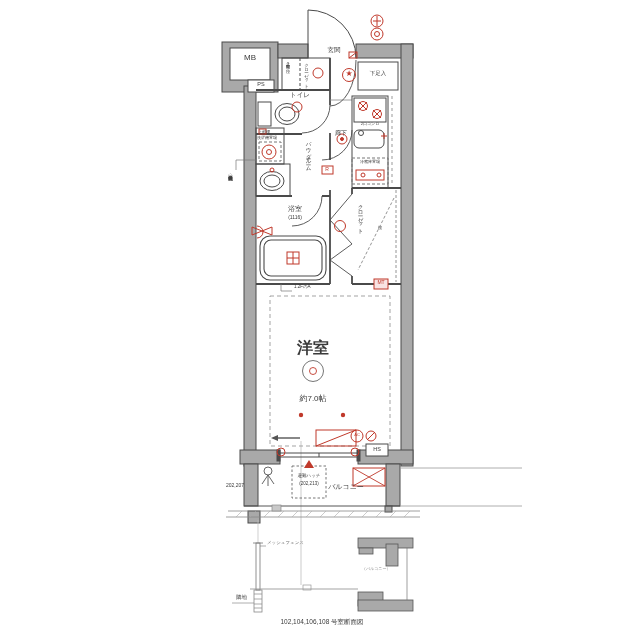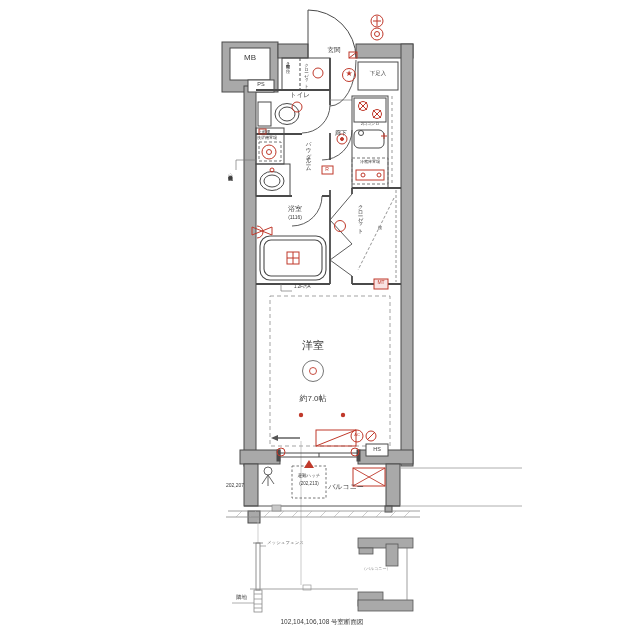--- a/index.html
+++ b/index.html
@@ -220,7 +220,7 @@
   <div class="lbl v" style="left:358px;top:200px;font-size:5.5px;height:72px;">クローゼット</div>
   <div class="lbl v gray" style="left:377px;top:222px;font-size:4px;height:16px;">枕棚</div>
   <div class="lbl c red" style="left:381px;top:280px;font-size:5px;">MT</div>
-  <div class="lbl c" style="left:313px;top:339px;font-size:11px;">洋室</div>
+  <div class="lbl c" style="left:313px;top:339px;font-size:16px;font-weight:bold;">洋室</div>
   <div class="lbl c" style="left:313px;top:395px;font-size:8px;">約7.0帖</div>
   <div class="lbl" style="left:294px;top:285px;font-size:4.5px;">1.2FのA</div>
   <div class="lbl c" style="left:377px;top:446px;font-size:5.5px;">HS</div>

